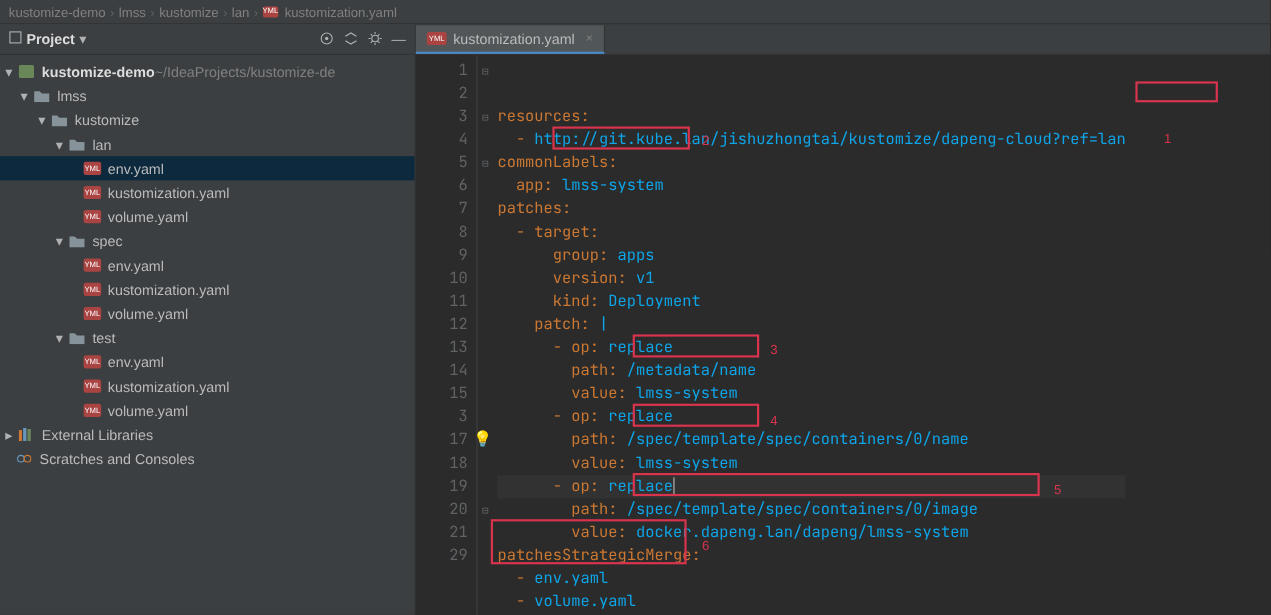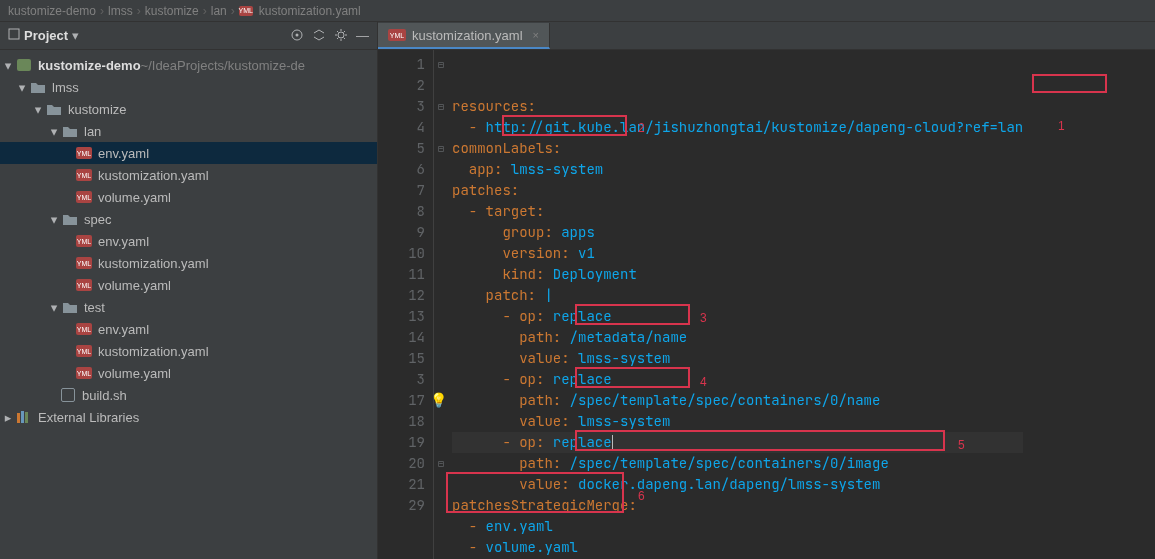--- a/index.html
+++ b/index.html
@@ -382,13 +382,6 @@
             <span class="yaml-fi">YML</span>
           </span>
         <span class="tree-label">volume.yaml</span>
-      </div>
-      <div class="tree-row">
-        <span class="tree-indent" style="width:60px"></span>
-        <span class="tree-icon">
-            <span class="sh-fi"></span>
-          </span>
-        <span class="tree-label">build.sh</span>
       </div>
       <div class="tree-row">
         <span class="tree-indent" style="width:2px"></span>

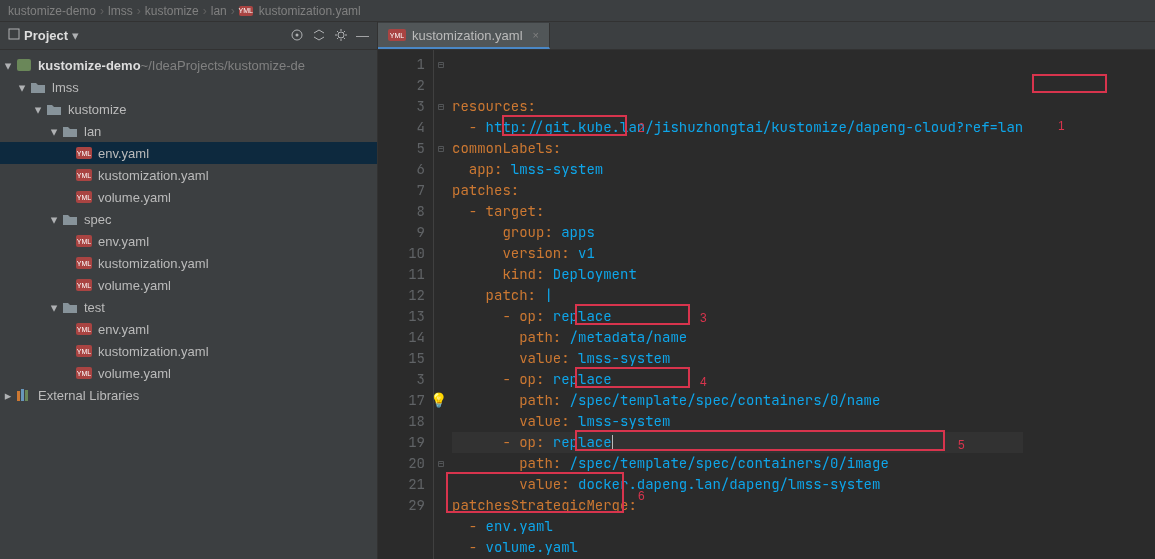--- a/index.html
+++ b/index.html
@@ -394,6 +394,16 @@
             </svg>
           </span>
         <span class="tree-label">External Libraries</span>
+      </div>
+      <div class="tree-row">
+        <span class="tree-indent" style="width:14px"></span>
+        <span class="tree-icon">
+            <svg width="14" height="12">
+              <circle cx="4" cy="6" r="3" fill="none" stroke="#6897bb"></circle>
+              <circle cx="10" cy="6" r="3" fill="none" stroke="#cc7832"></circle>
+            </svg>
+          </span>
+        <span class="tree-label">Scratches and Consoles</span>
       </div>
     </div>
   </div>

